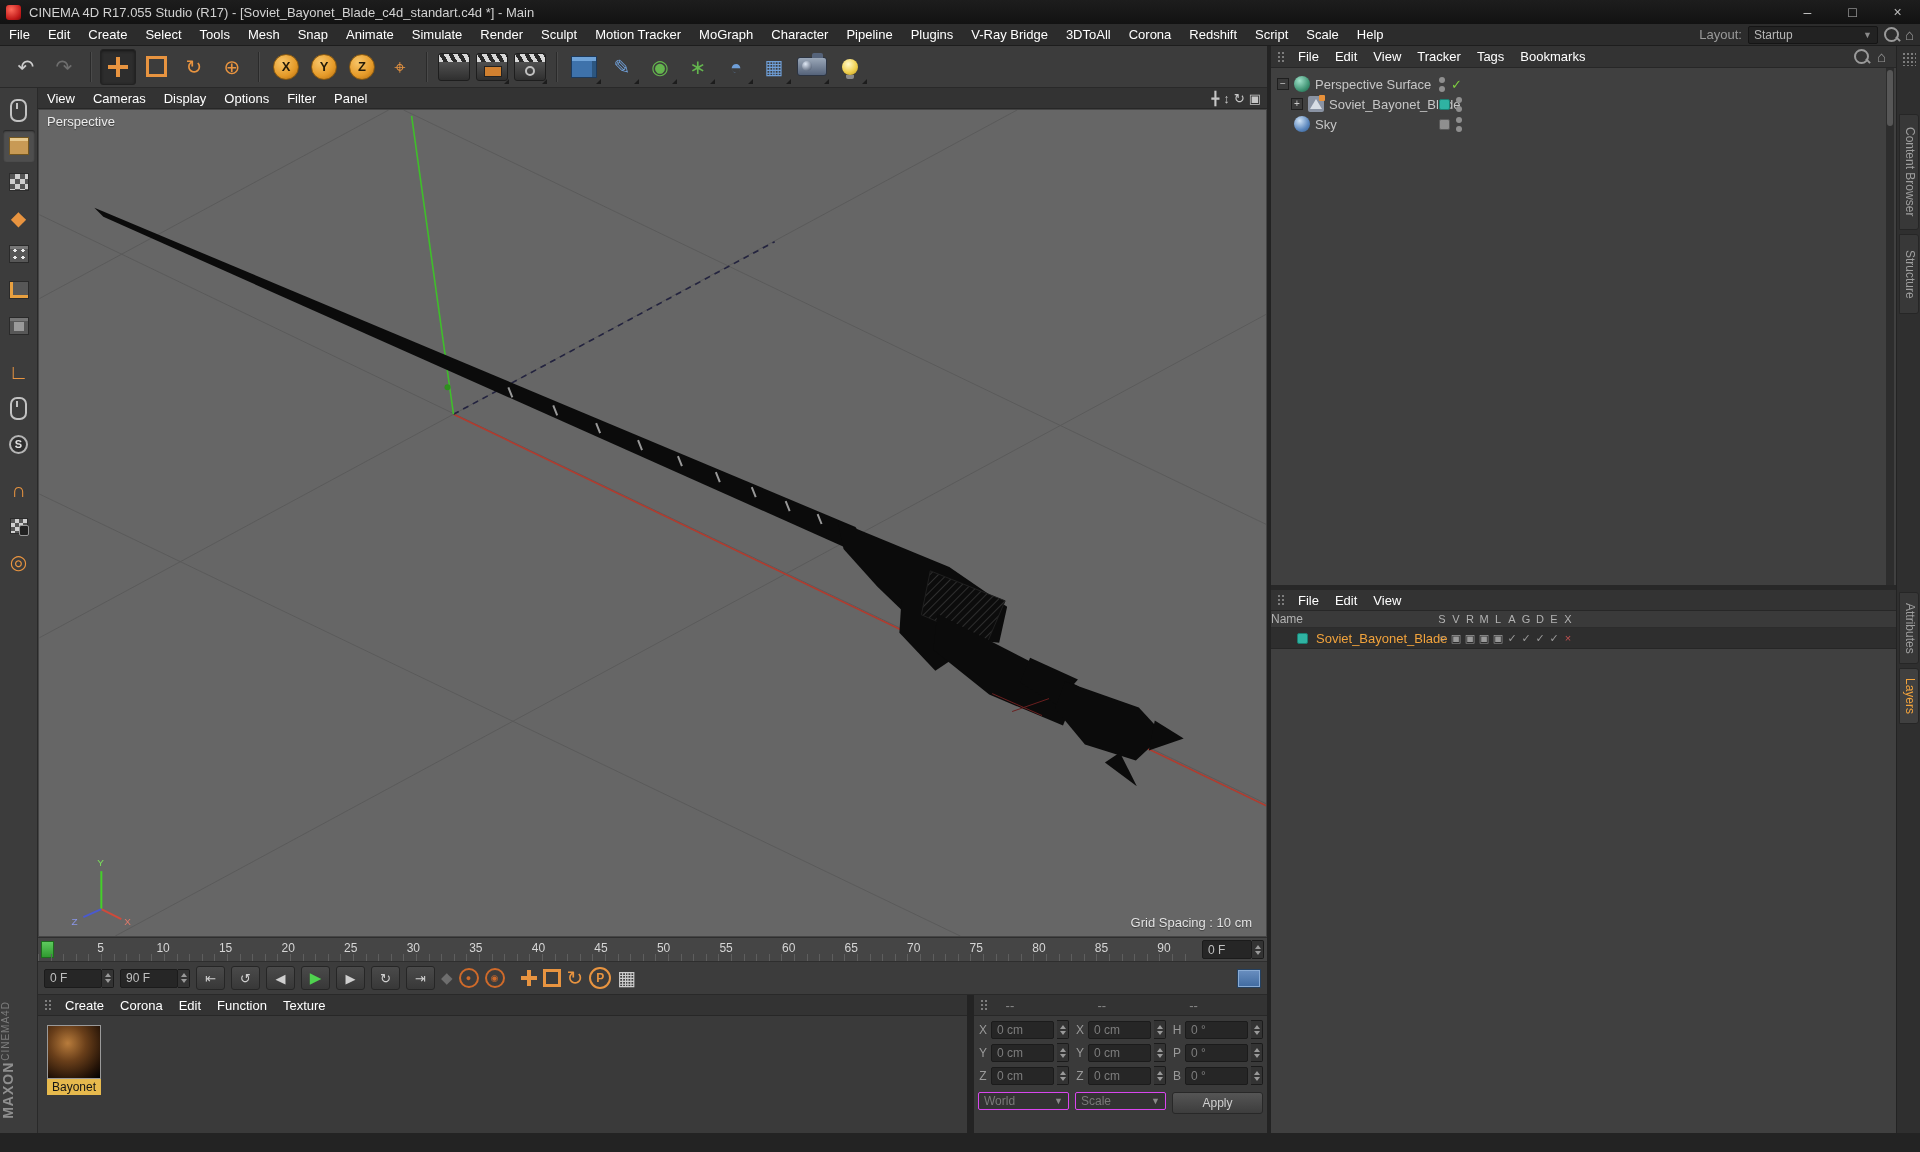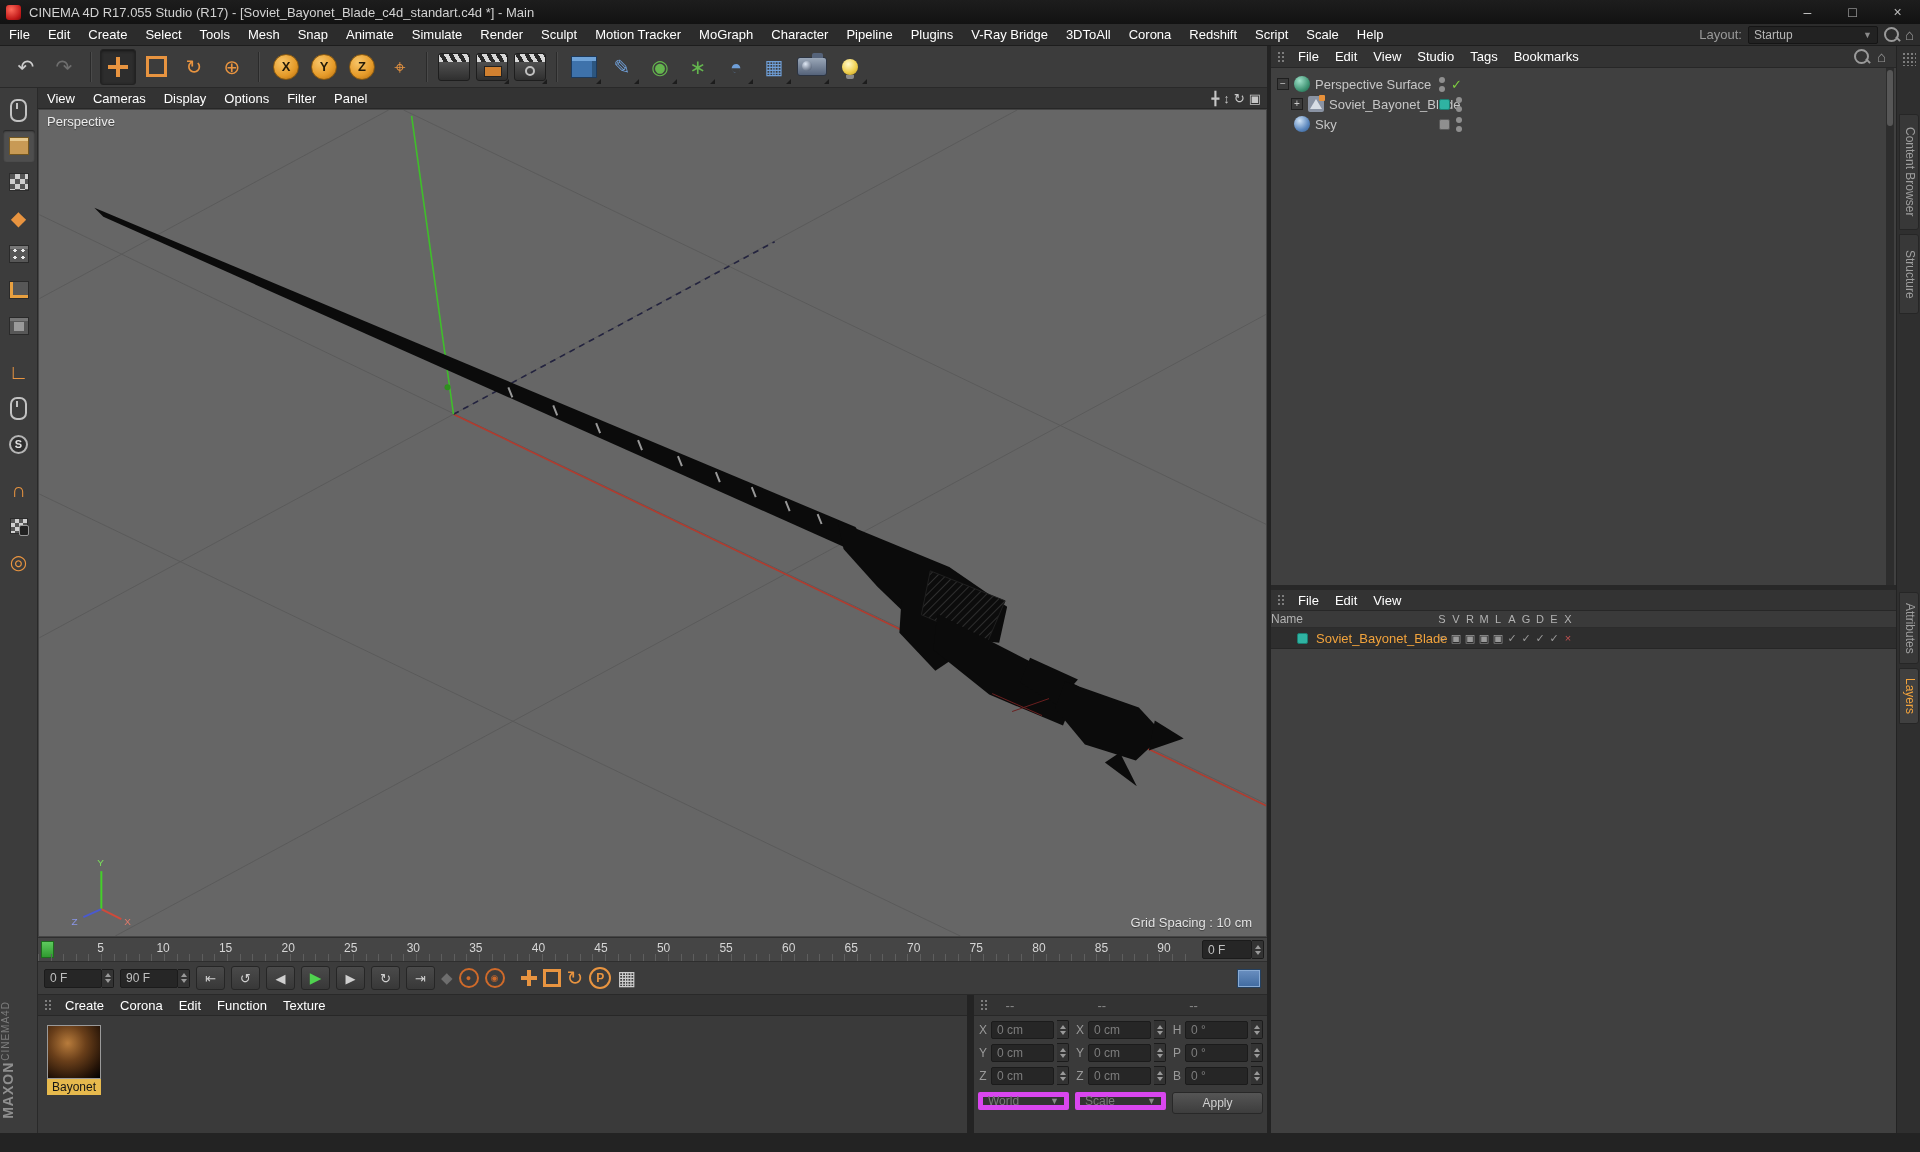--- a/index.html
+++ b/index.html
@@ -645,7 +645,7 @@
         <span class="mitem">File</span>
         <span class="mitem">Edit</span>
         <span class="mitem">View</span>
-        <span class="mitem">Studio</span>
+        <span class="mitem">Tracker</span>
         <span class="mitem">Tags</span>
         <span class="mitem">Bookmarks</span>
       </div>

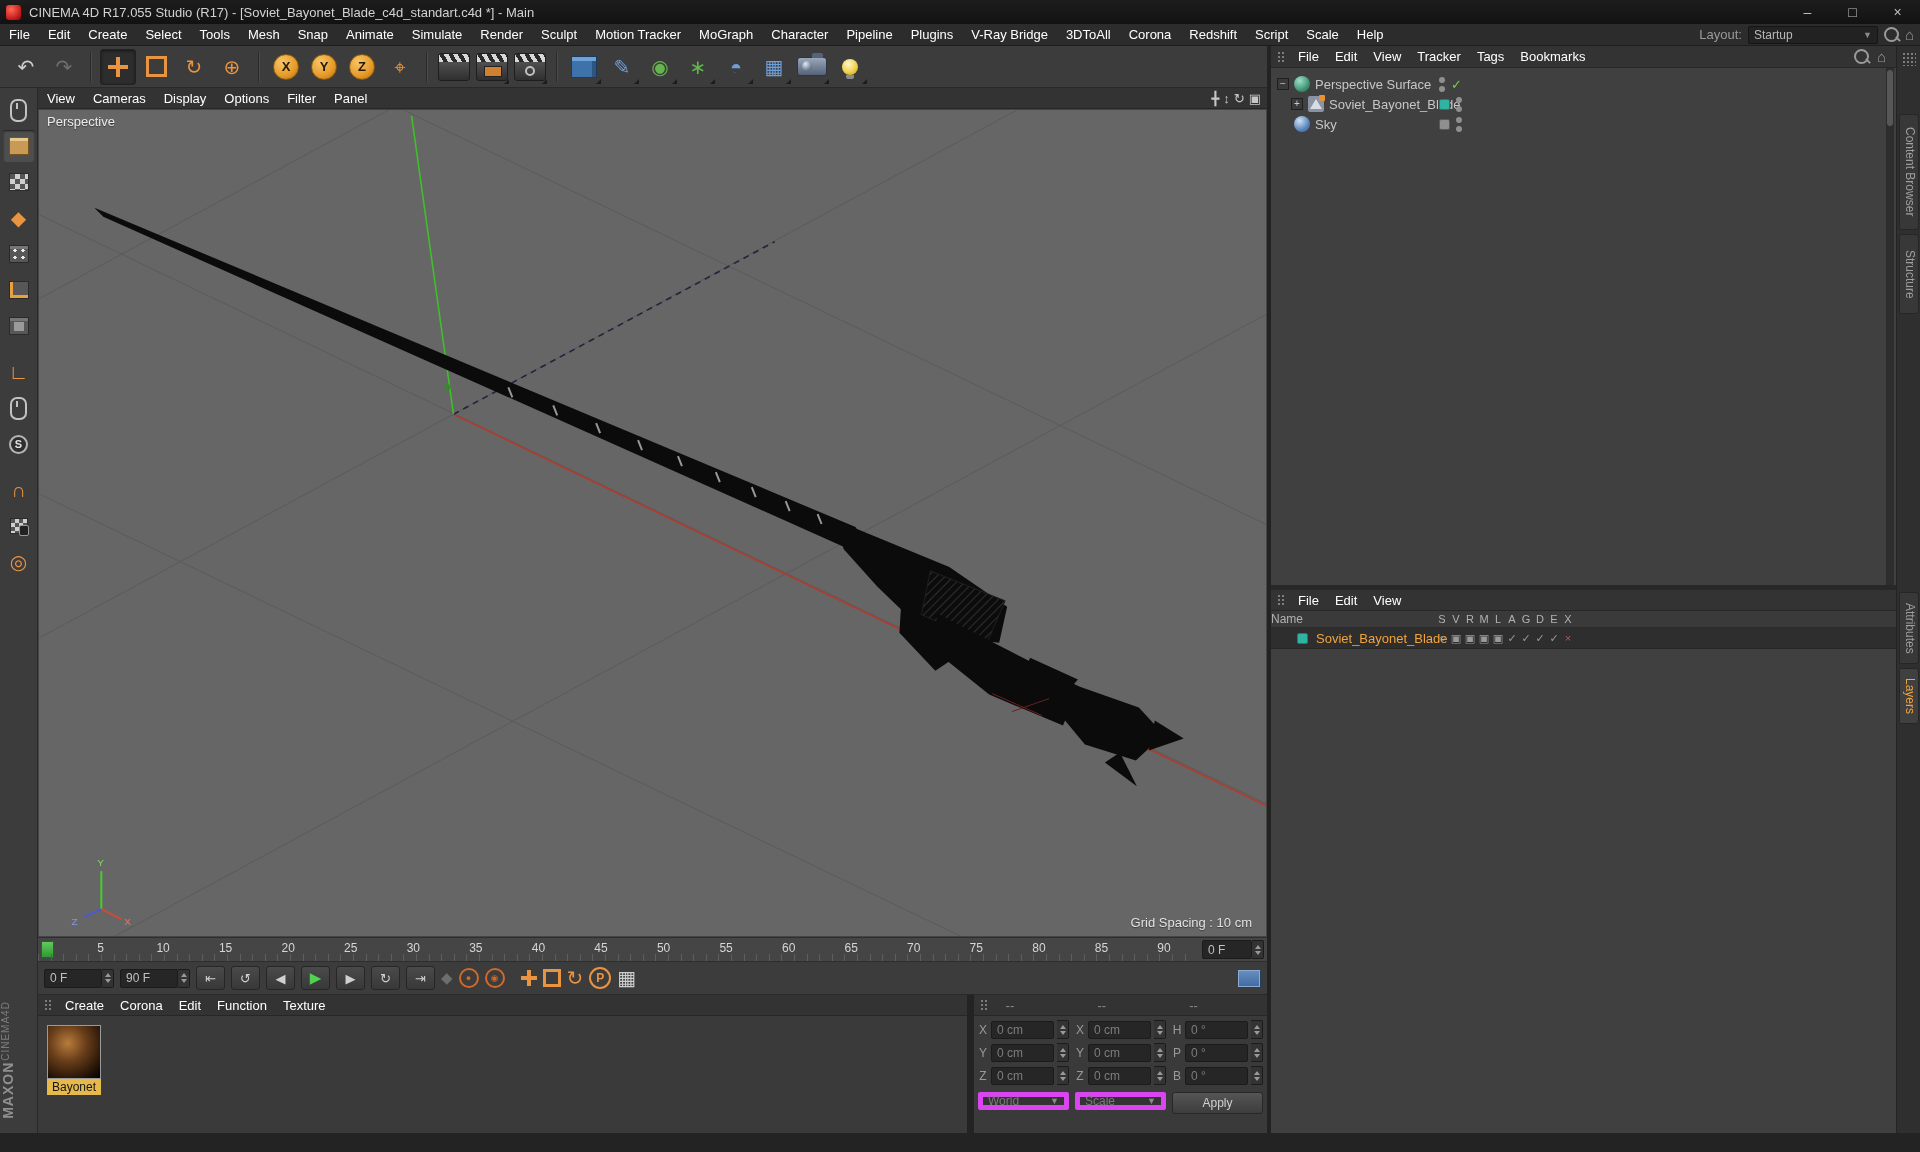--- a/index.html
+++ b/index.html
@@ -147,7 +147,7 @@
   .clab{width:10px;color:#9a9a9a;font-size:12px;text-align:center;}
   .crow .field{flex:1;height:18px;}
   .cbottom{position:absolute;left:4px;right:4px;top:97px;display:grid;grid-template-columns:1fr 1fr 1fr;column-gap:6px;}
-  .ddis{height:18px;background:#333;border:5px solid #d946ef;border-radius:2px;color:#7a7a7a;font-size:12px;
+  .ddis{height:18px;background:#333;border:1px solid #d946ef;border-radius:2px;color:#7a7a7a;font-size:12px;
         display:flex;align-items:center;justify-content:space-between;padding:0 5px;box-sizing:border-box;}
   .applybtn{height:20px;background:linear-gradient(#555,#3d3d3d);border:1px solid #282828;border-radius:3px;
             color:#d0d0d0;font-size:12px;display:flex;align-items:center;justify-content:center;}

